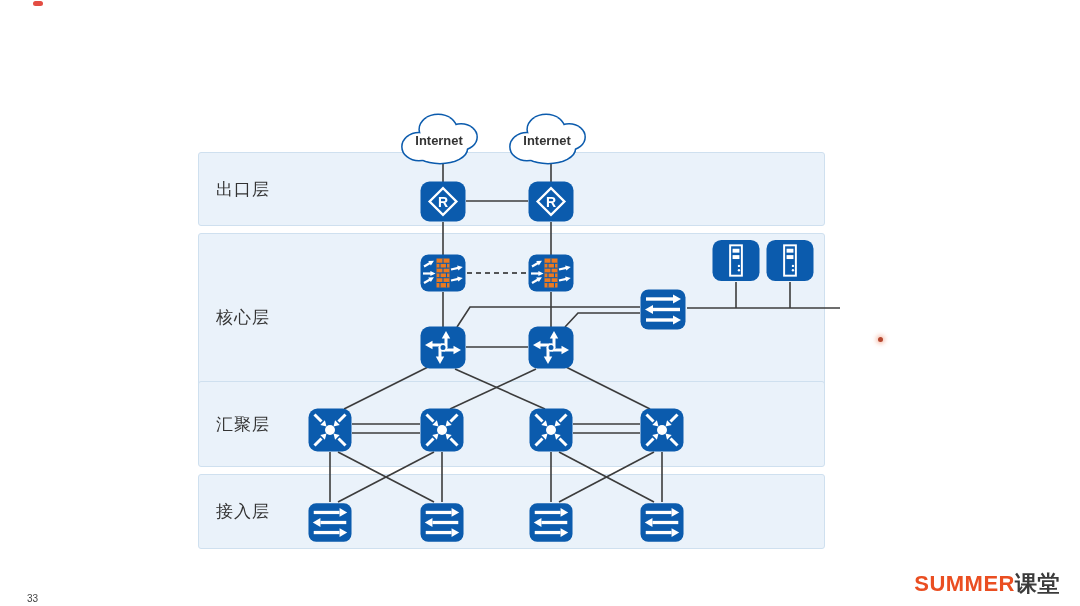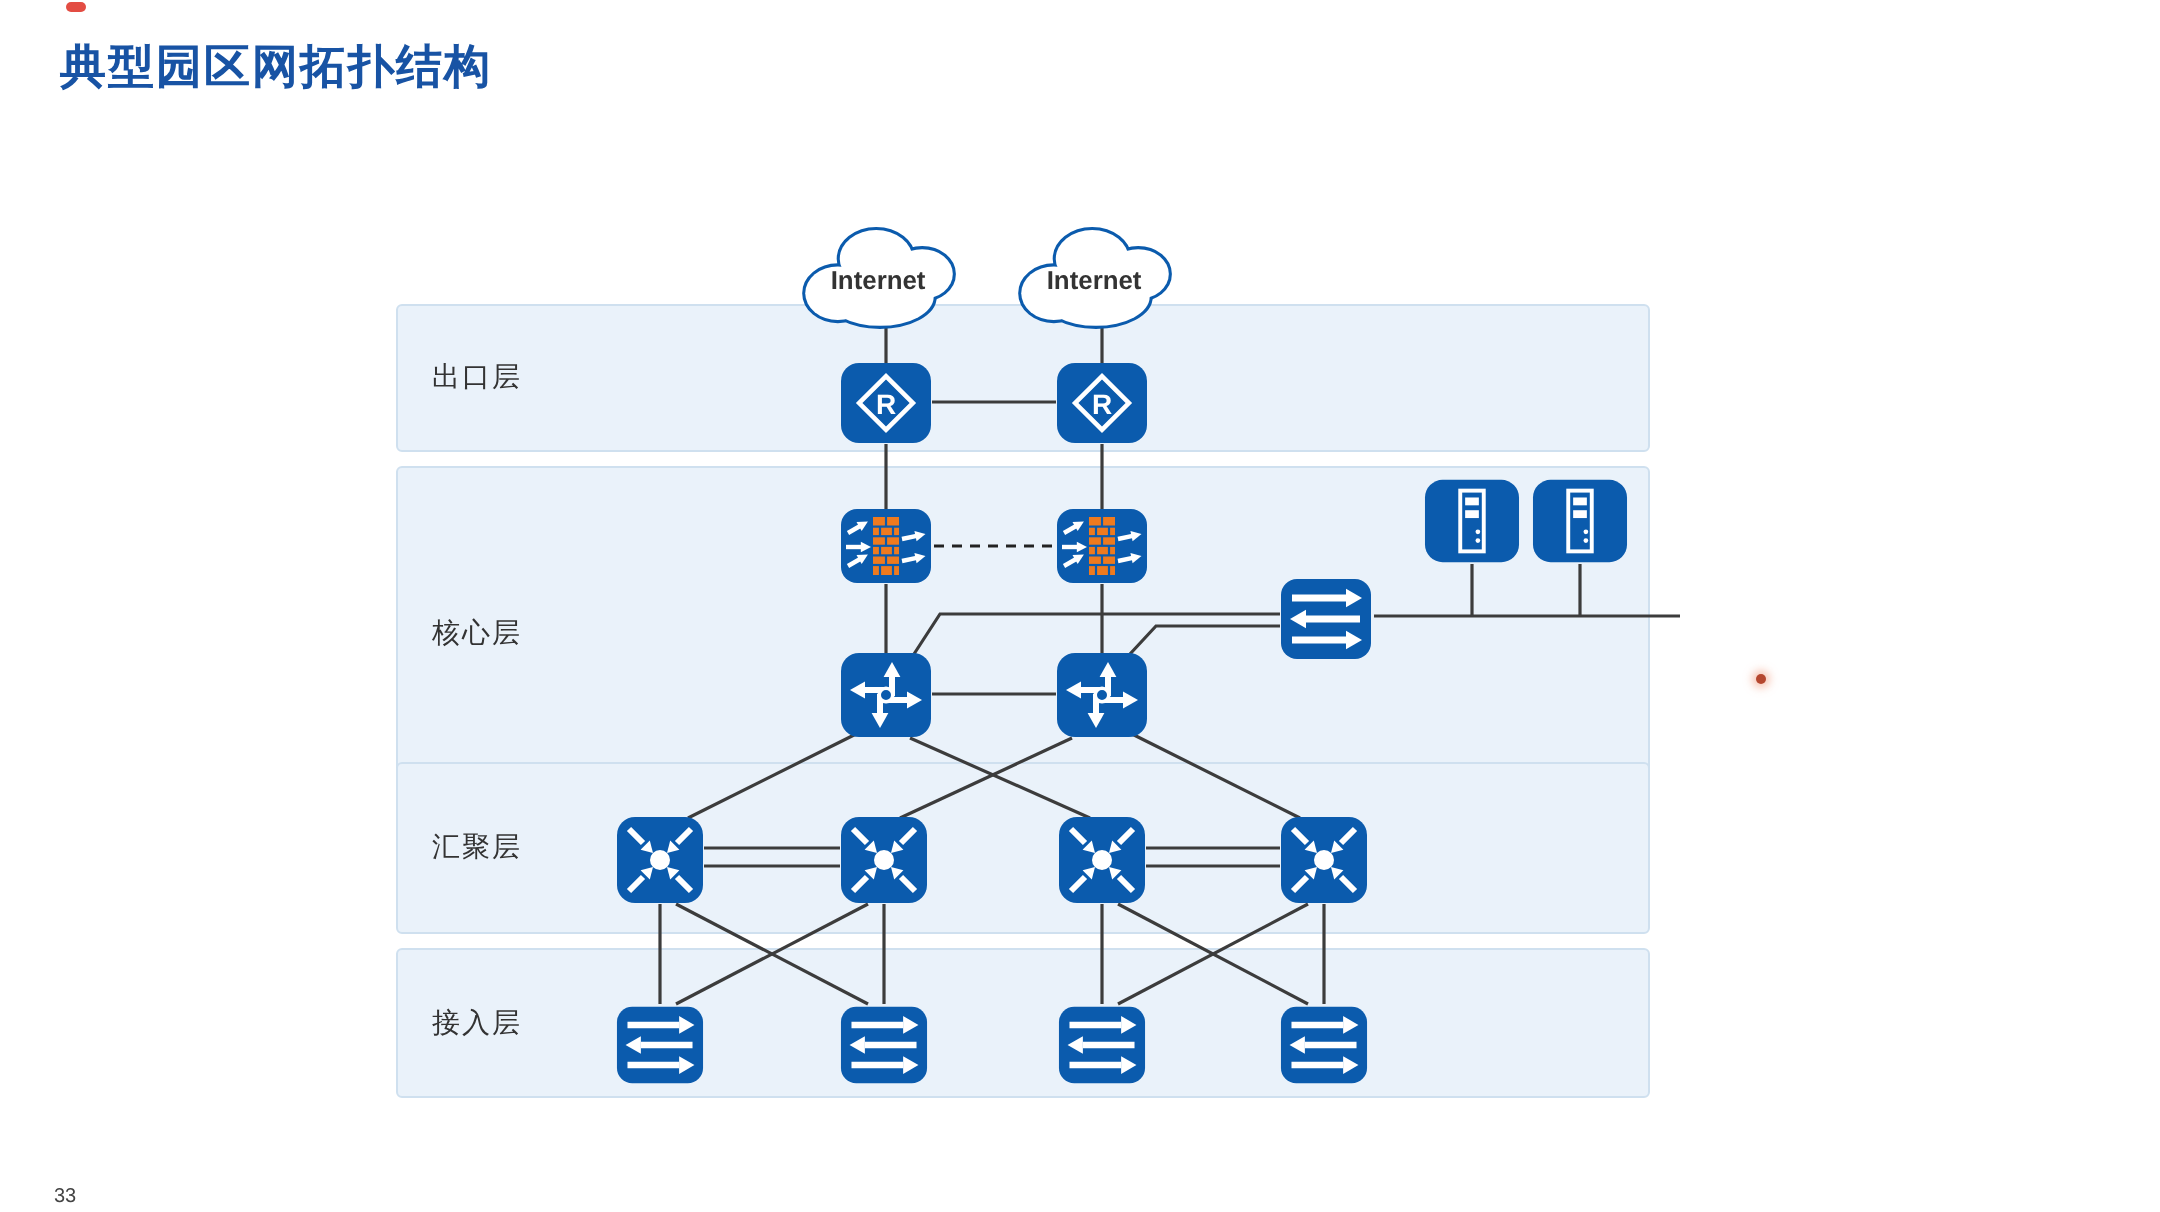--- a/index.html
+++ b/index.html
@@ -156,7 +156,6 @@
 
   <div class="rec-dot"></div>
 
-  <h1 class="title">典型园区网拓扑结构</h1>
 
   <div class="band band1">
     <span class="band-label">出口层</span>

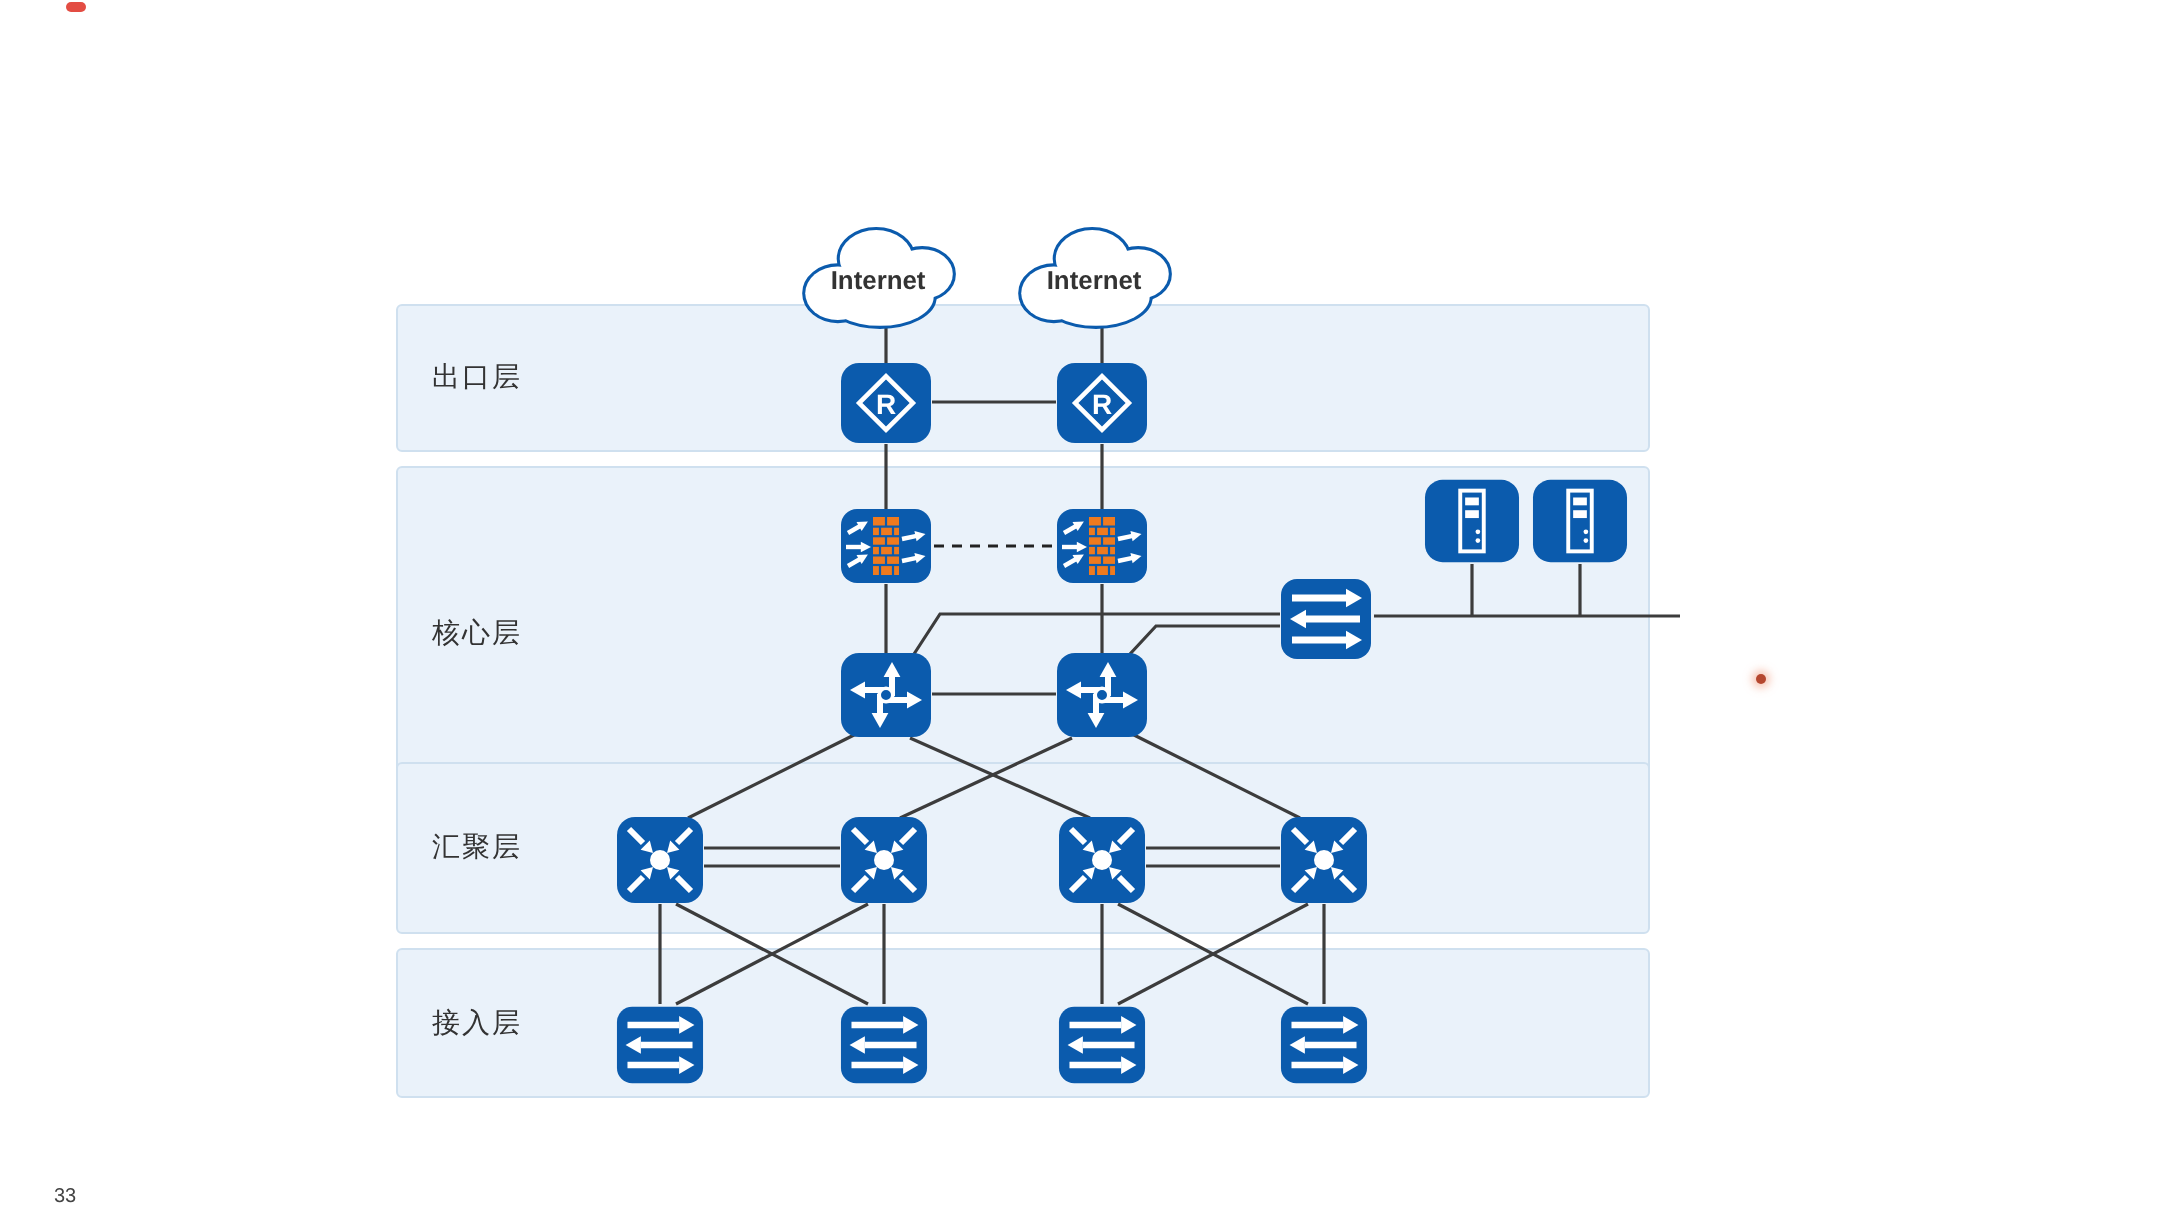--- a/index.html
+++ b/index.html
@@ -11,7 +11,7 @@
          color:#1853a4;letter-spacing:1px;}
   .band{position:absolute;left:198px;width:627px;background:#eaf2fa;border:1px solid #cfe0ef;
         border-radius:3px;display:flex;align-items:center;box-sizing:border-box;}
-  .band-label{font-size:14px;color:#333;margin-left:17px;letter-spacing:1px;}
+  .band-label{font-size:17px;color:#333;margin-left:17px;letter-spacing:1px;}
   .band1{top:152px;height:74px;}
   .band2{top:233px;height:168px;}
   .band3{top:381px;height:86px;}

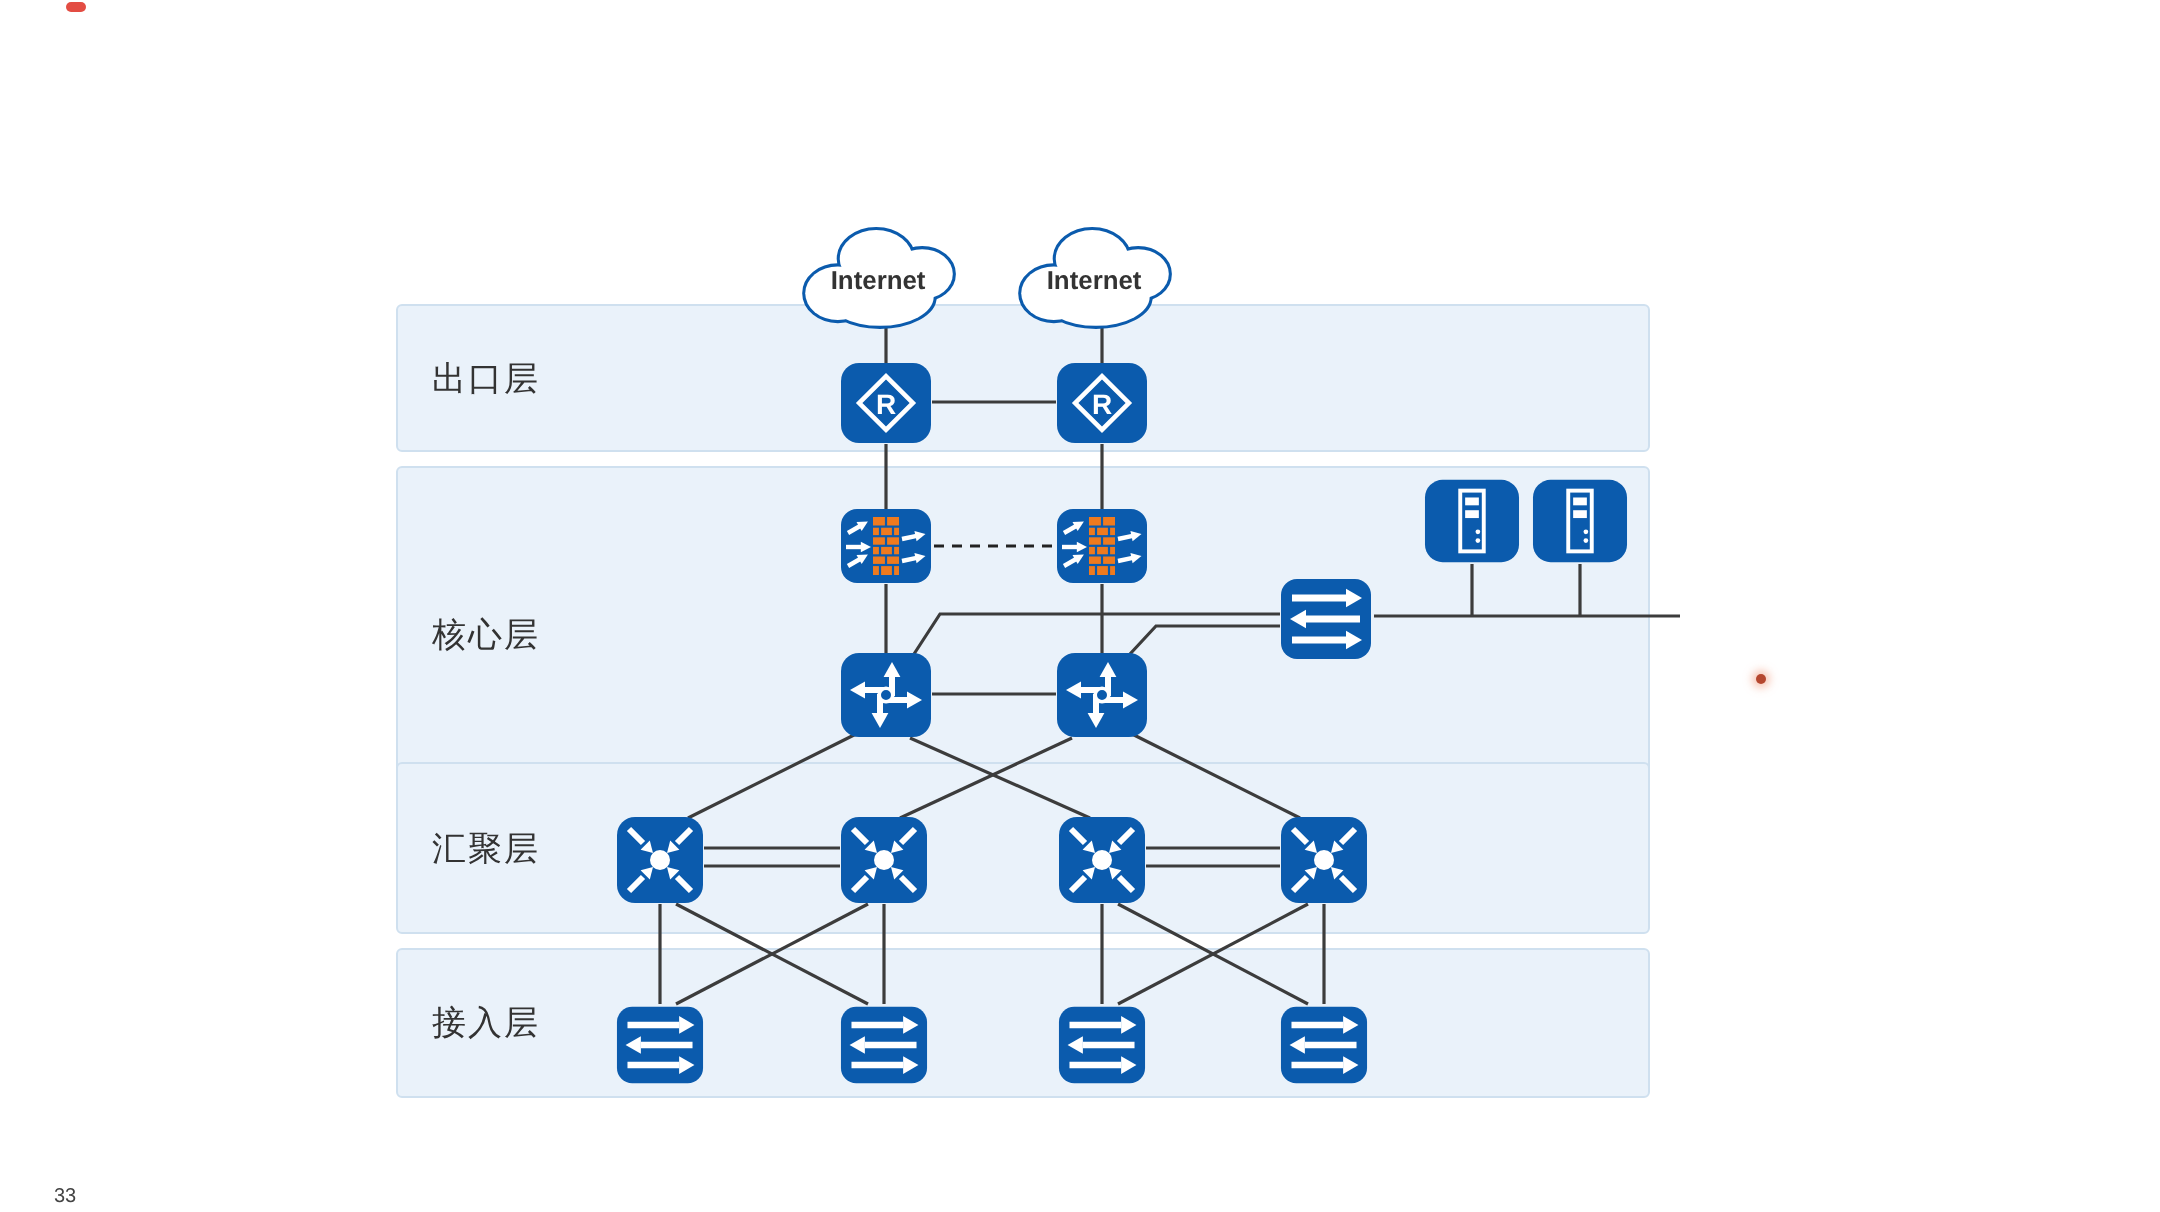--- a/index.html
+++ b/index.html
@@ -286,6 +286,9 @@
 
   <div class="page-num">33</div>
 
+  <div class="brand">
+    <span class="brand-summer">SUMMER</span><span class="brand-ketang">课堂</span>
+  </div>
 
 </div>
 

